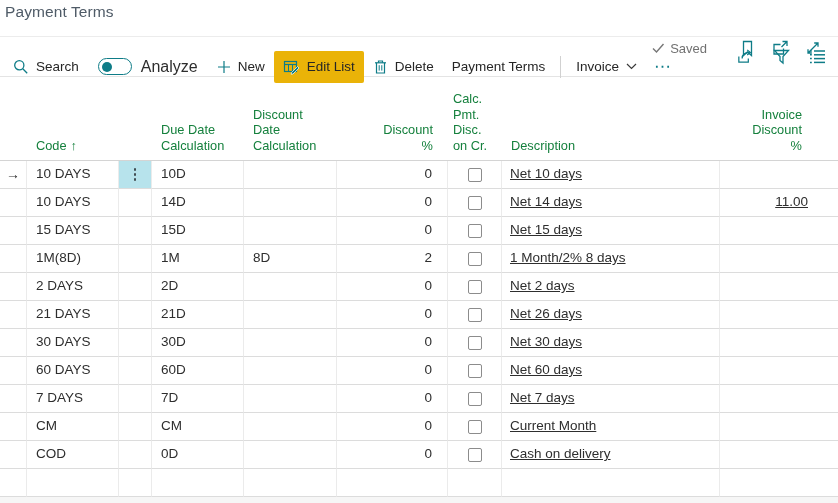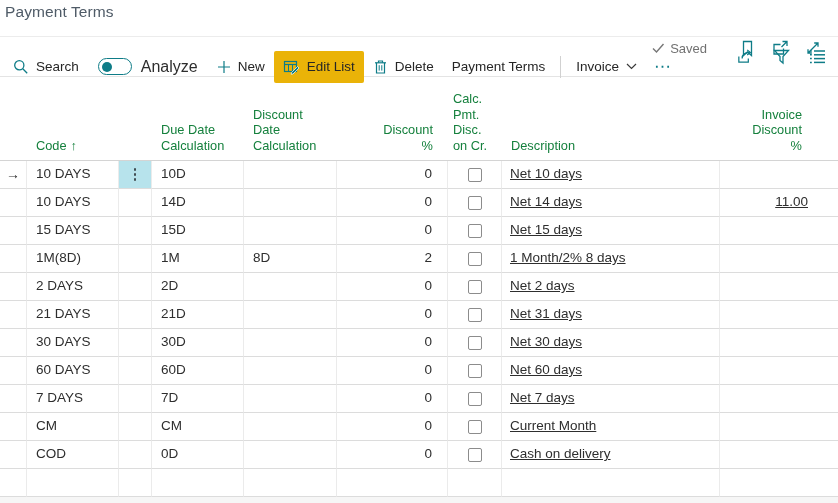--- a/index.html
+++ b/index.html
@@ -293,7 +293,7 @@
         <div class="cell c-chk-cell">
           <div class="checkbox"></div>
         </div>
-        <div class="cell c-desc">Net 31 days</div>
+        <div class="cell c-desc">Net 26 days</div>
         <div class="cell num c-inv"></div>
       </div>
       <div class="row body-row">

